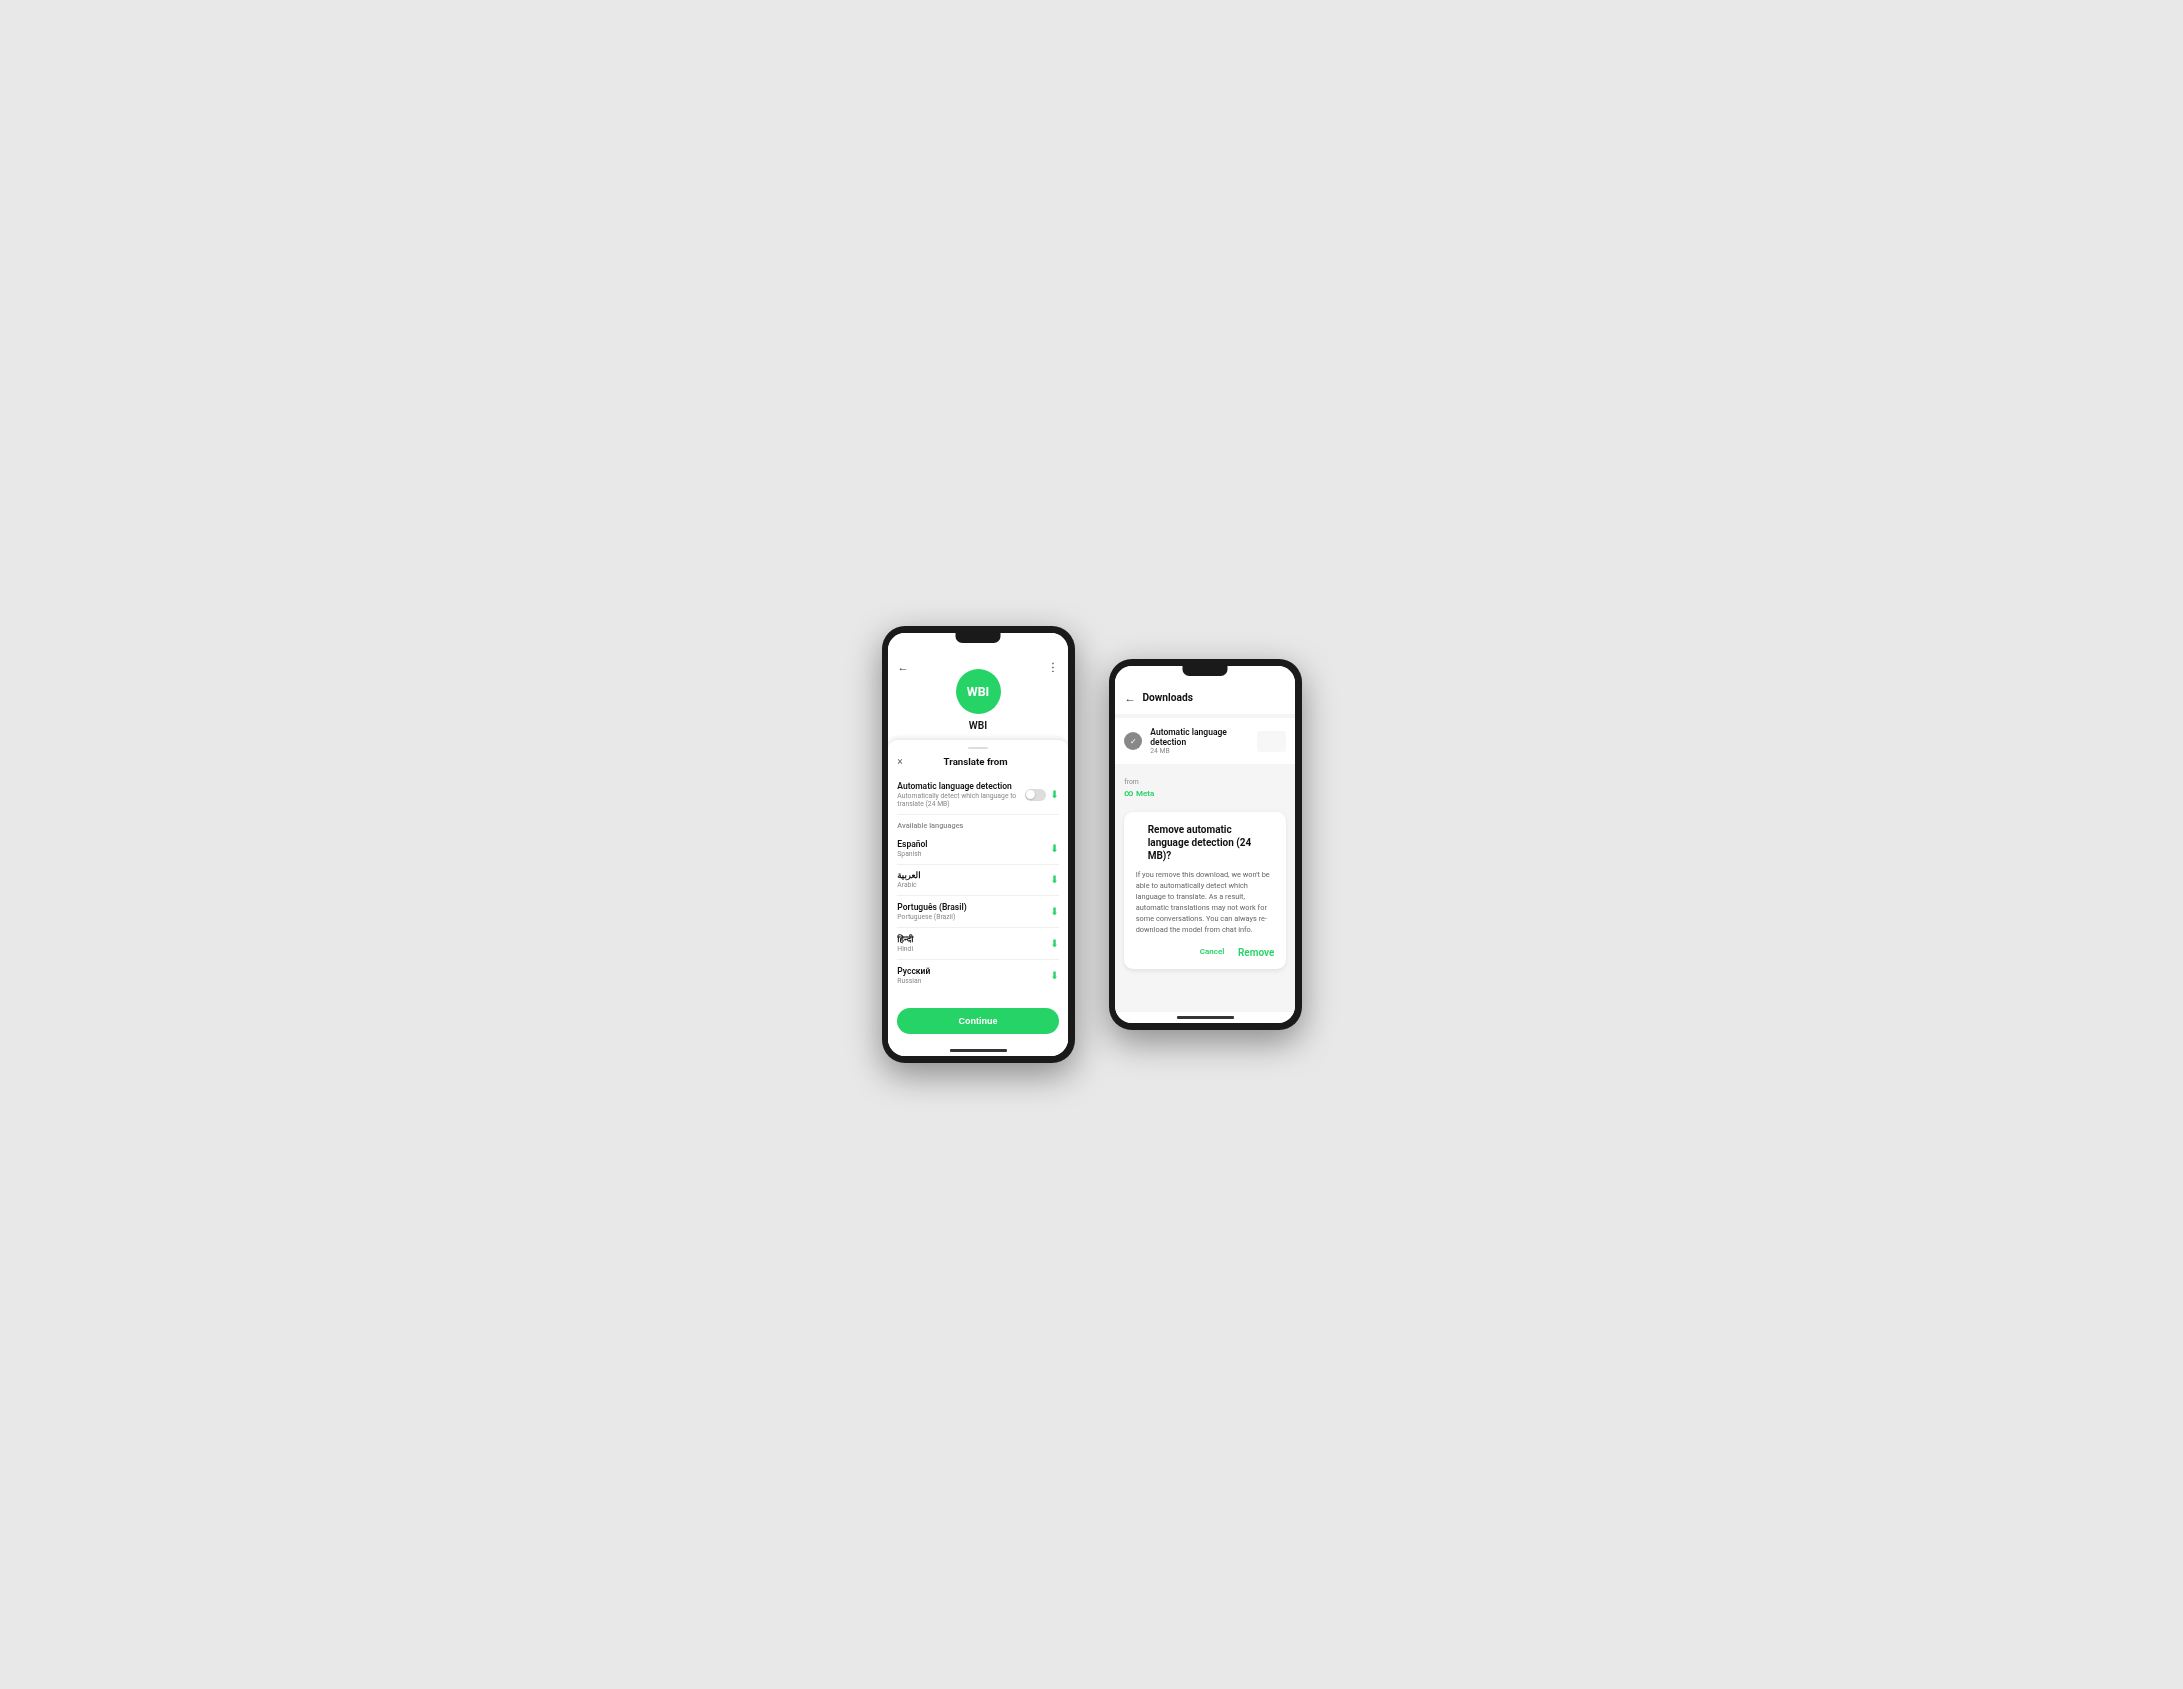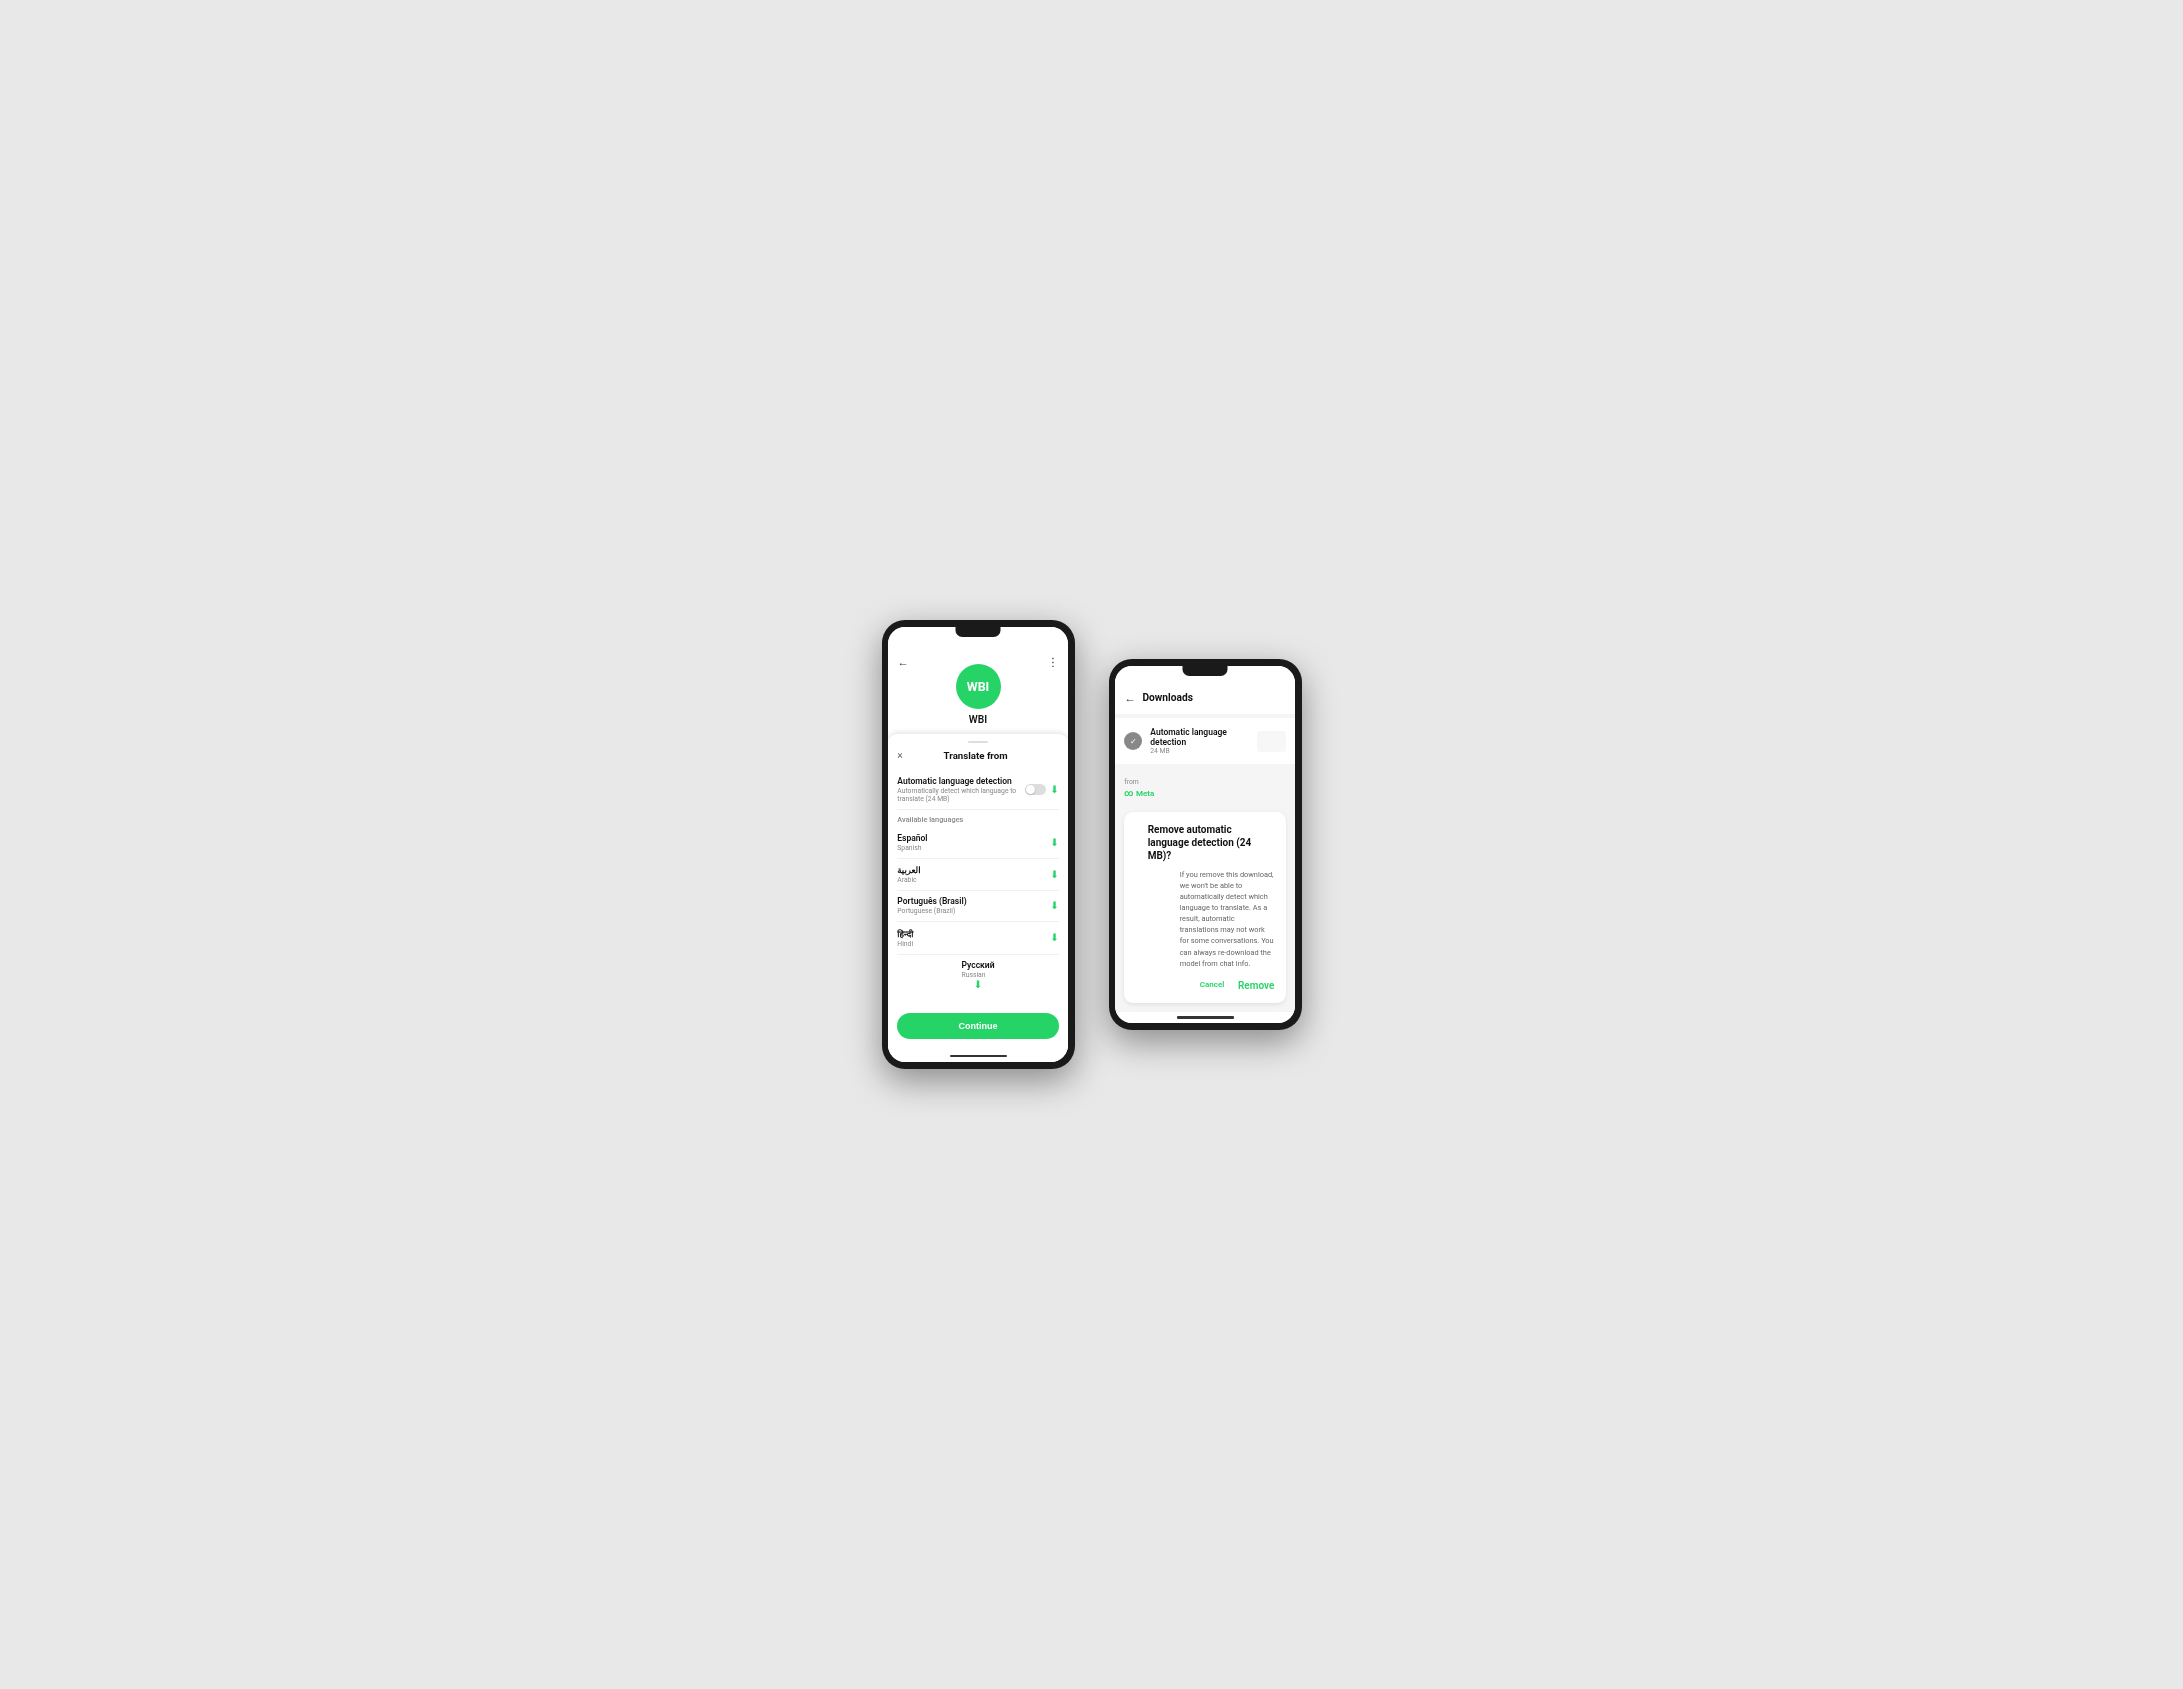--- a/index.html
+++ b/index.html
@@ -349,7 +349,6 @@
       color: #666;
       line-height: 1.5;
       margin-bottom: 11.4px;
-      margin-left: 44px;
     }
 
     .dialog-actions {

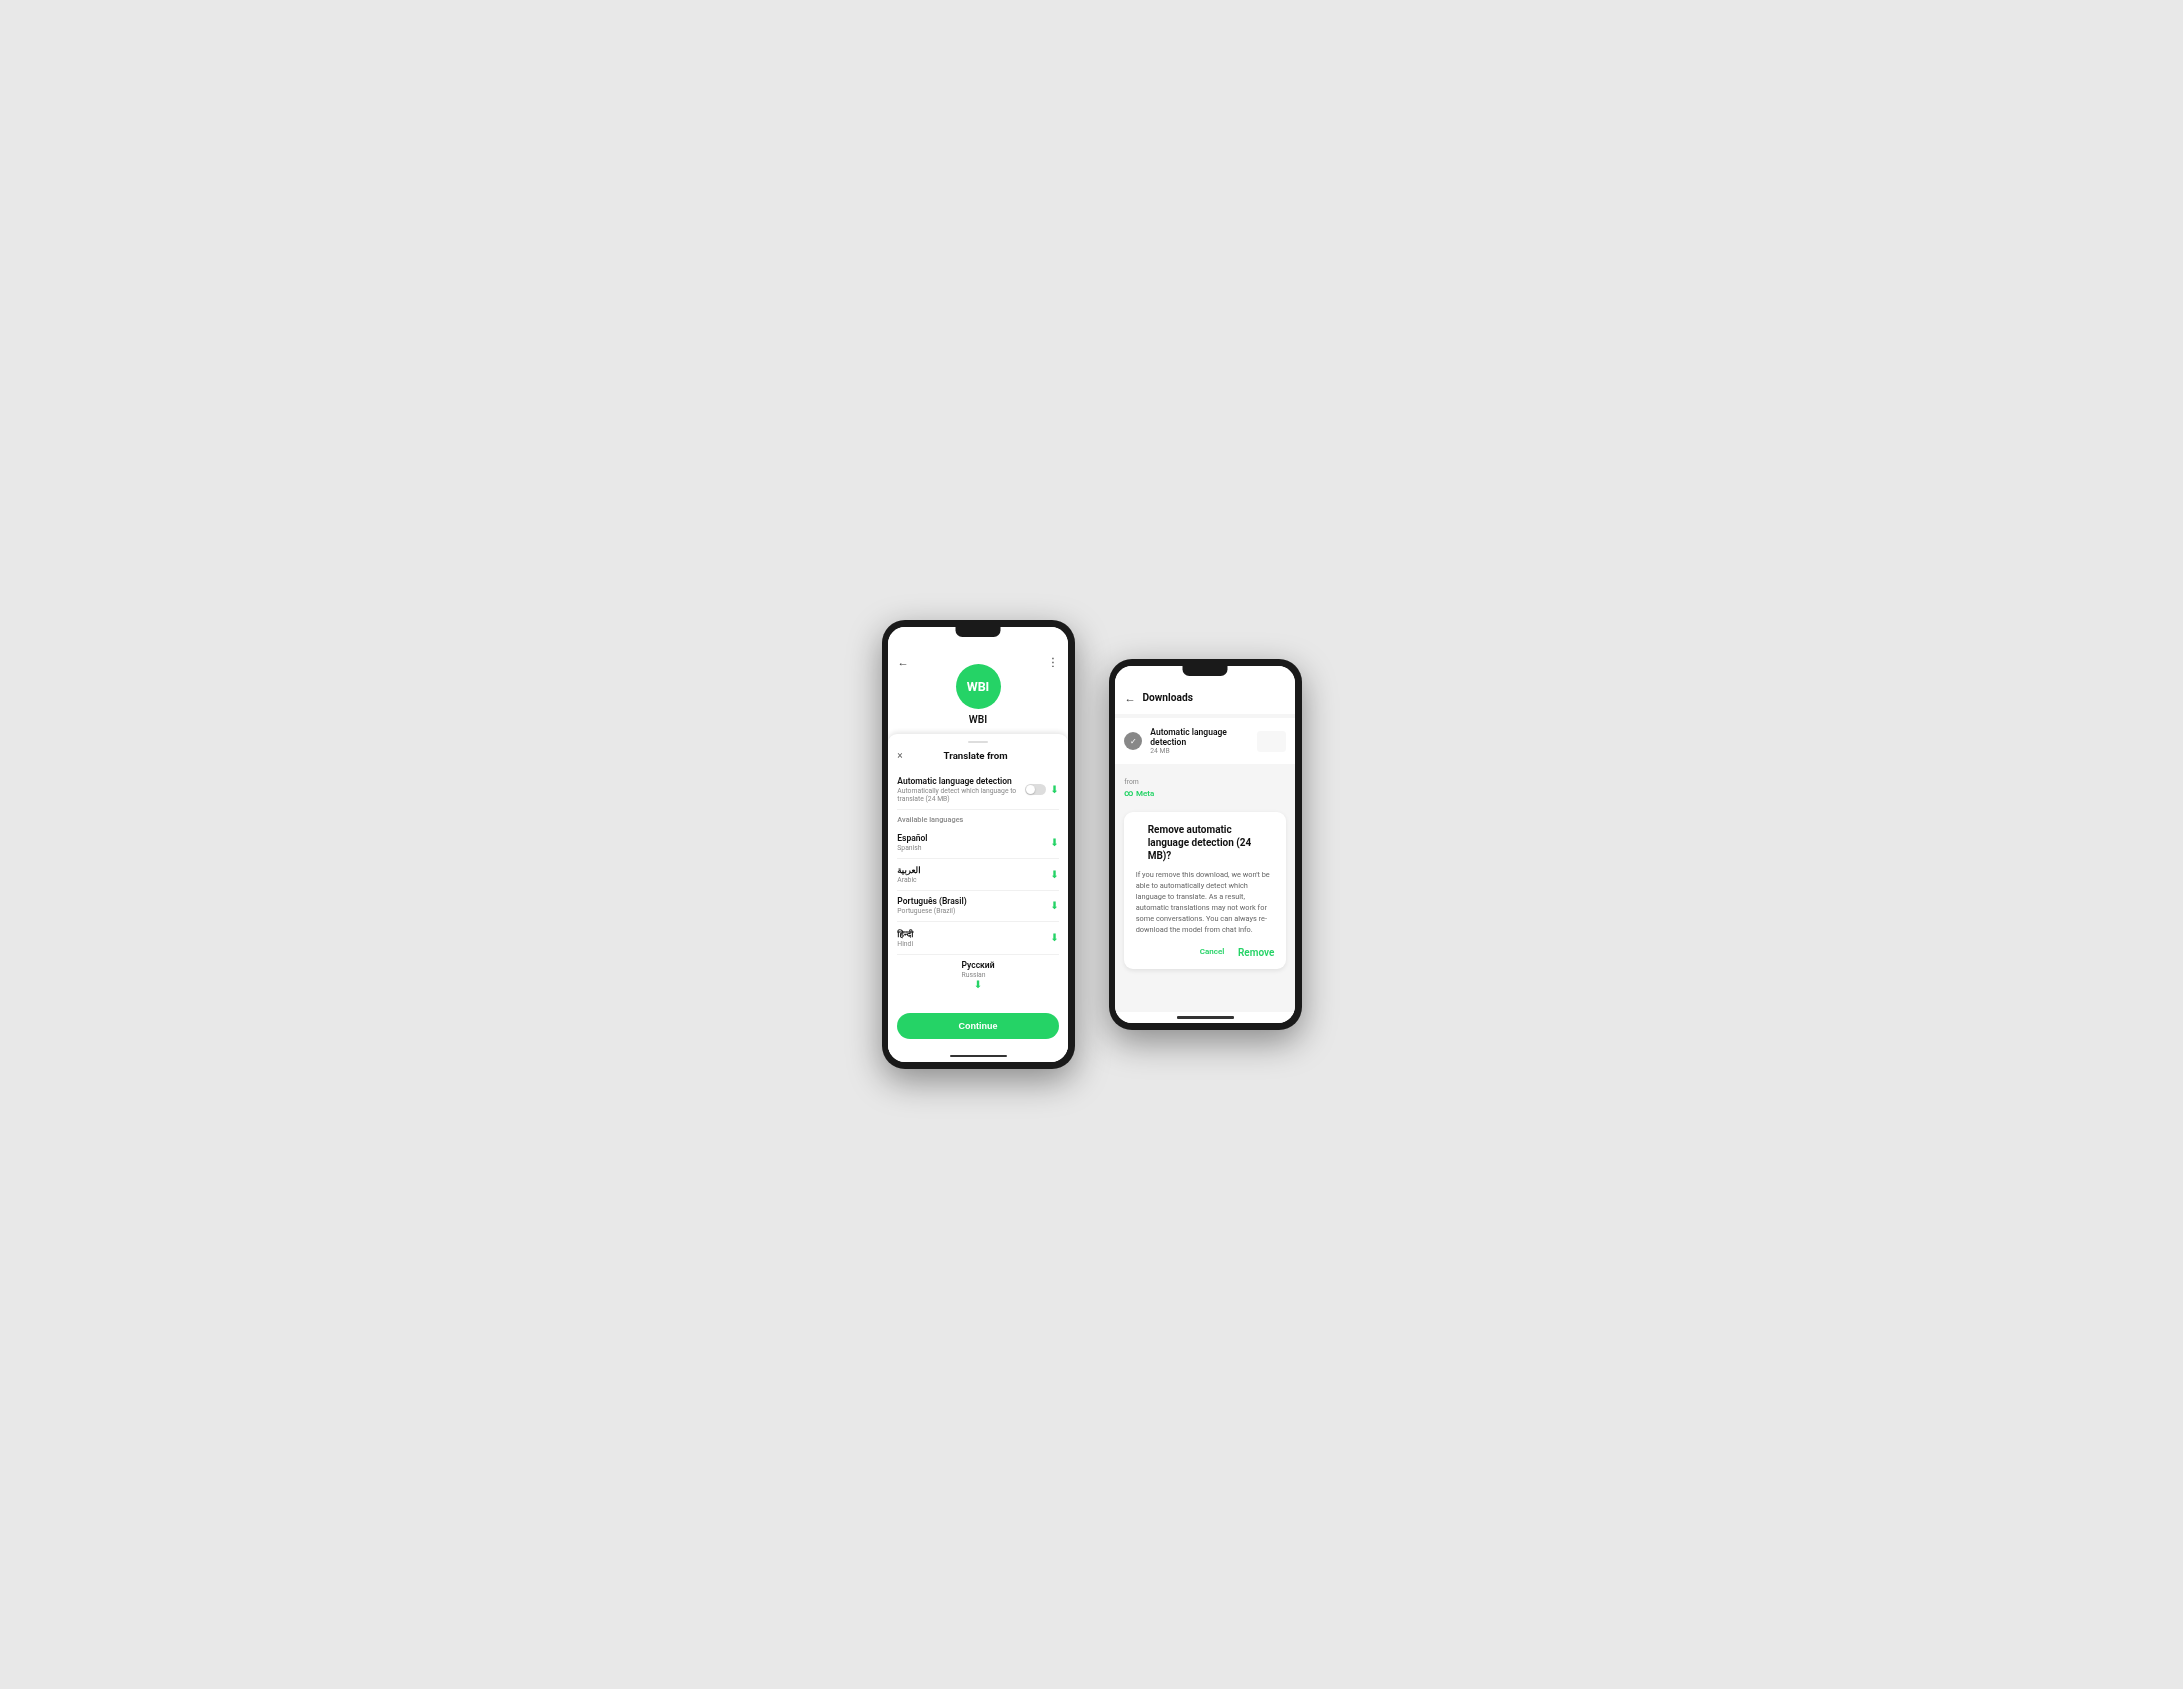--- a/index.html
+++ b/index.html
@@ -150,7 +150,6 @@
 
     .lang-item:last-of-type {
       border-bottom: none;
-      flex-direction: column;
     }
 
     .lang-info .lang-name {

